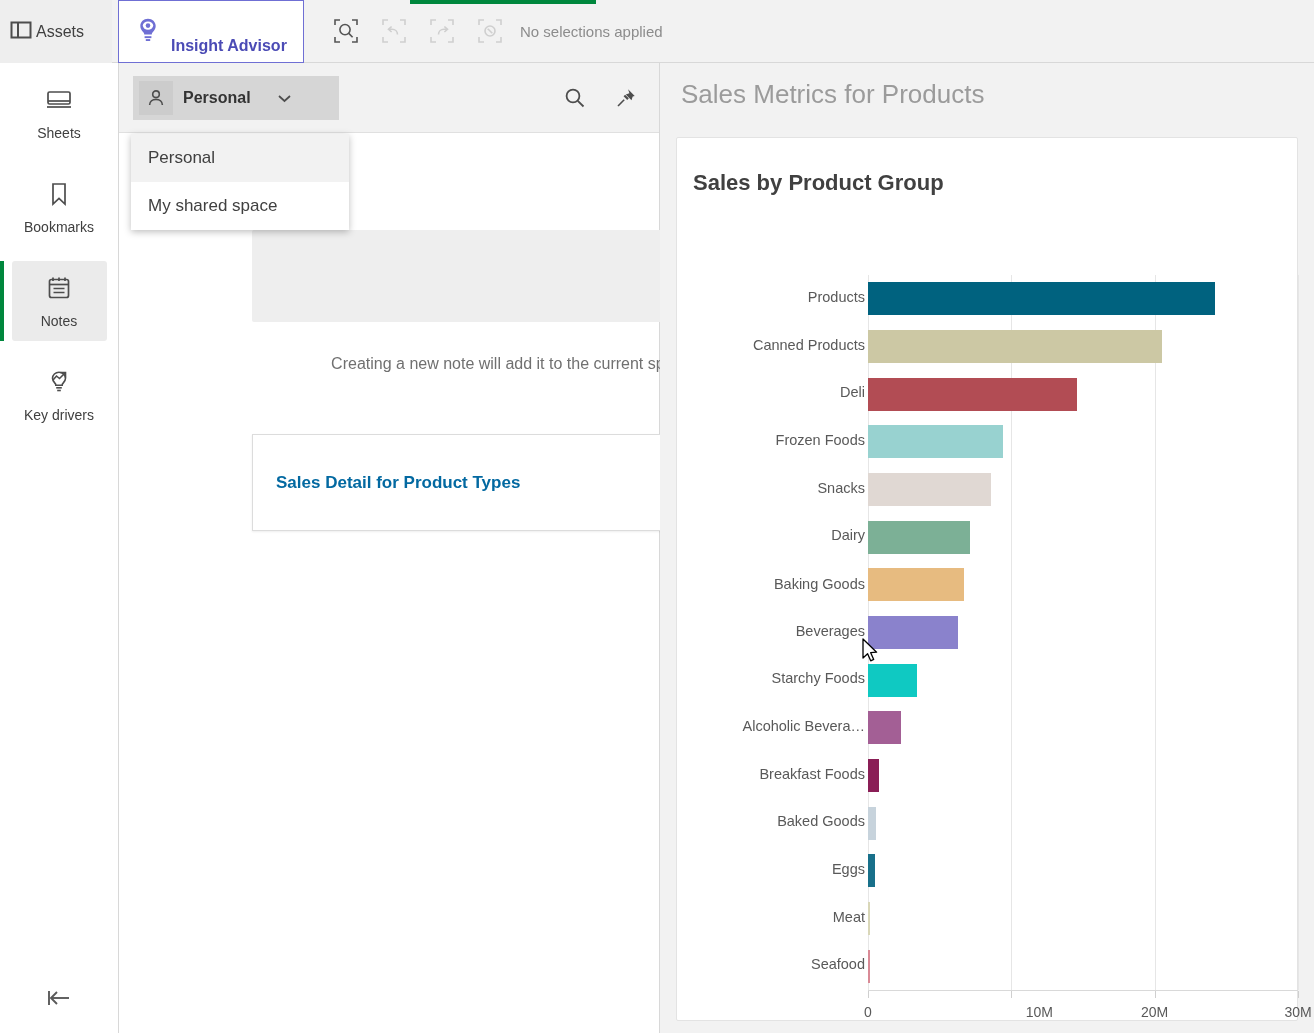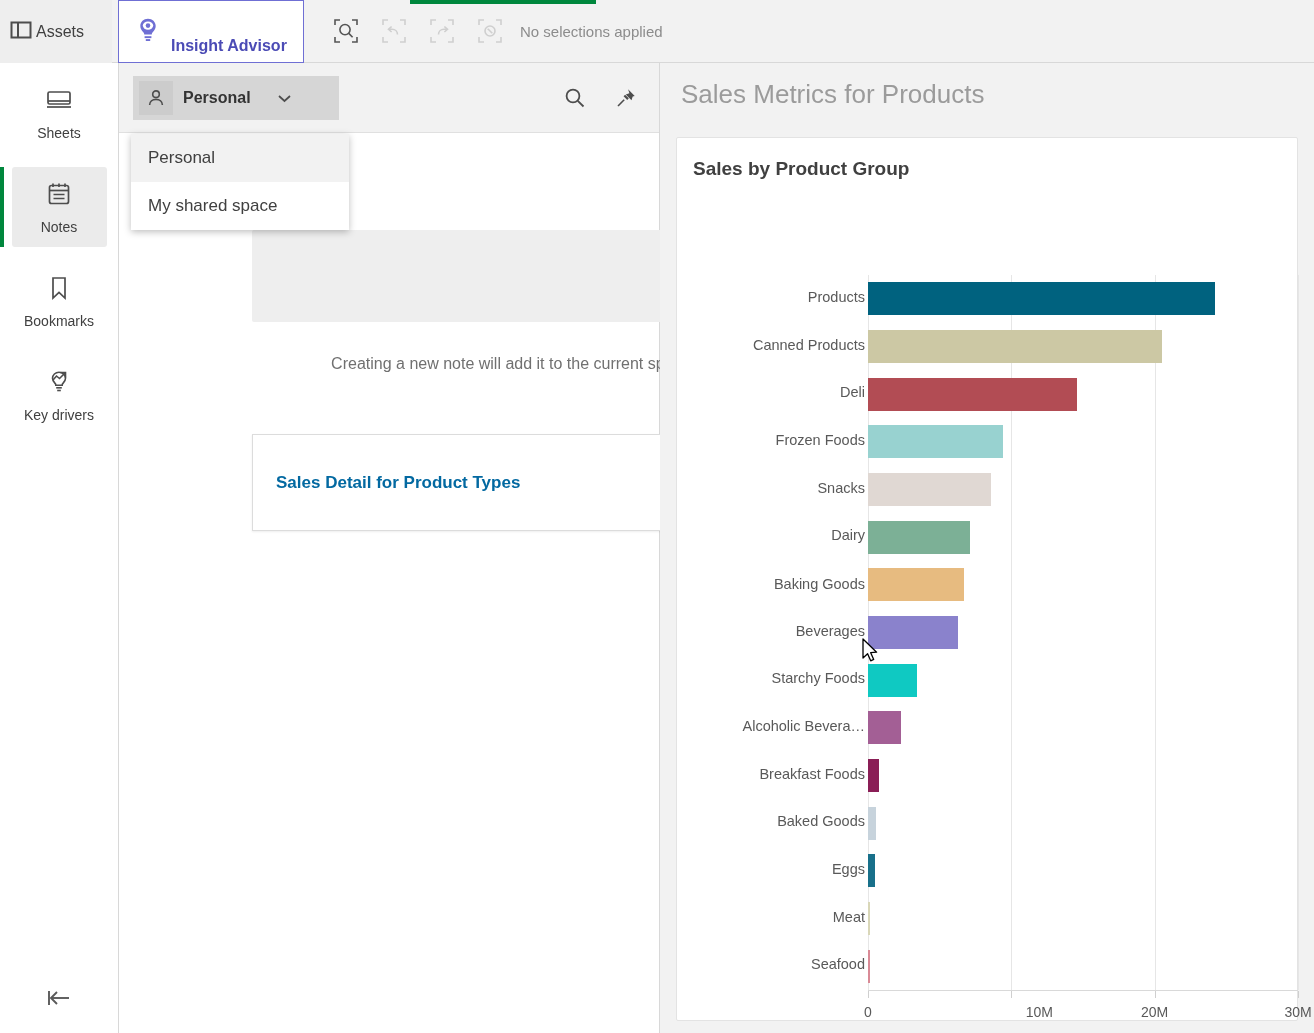--- a/index.html
+++ b/index.html
@@ -163,8 +163,8 @@
     background: #ffffff; border: 1px solid #e3e3e3; border-radius: 2px;
   }
   .chart-title {
-    position: absolute; left: 16px; top: 20px;
-    font-size: 19px; font-weight: bold; color: #404040;
+    position: absolute; left: 16px; top: 32px;
+    font-size: 22px; font-weight: bold; color: #404040;
   }
 
   .plot {

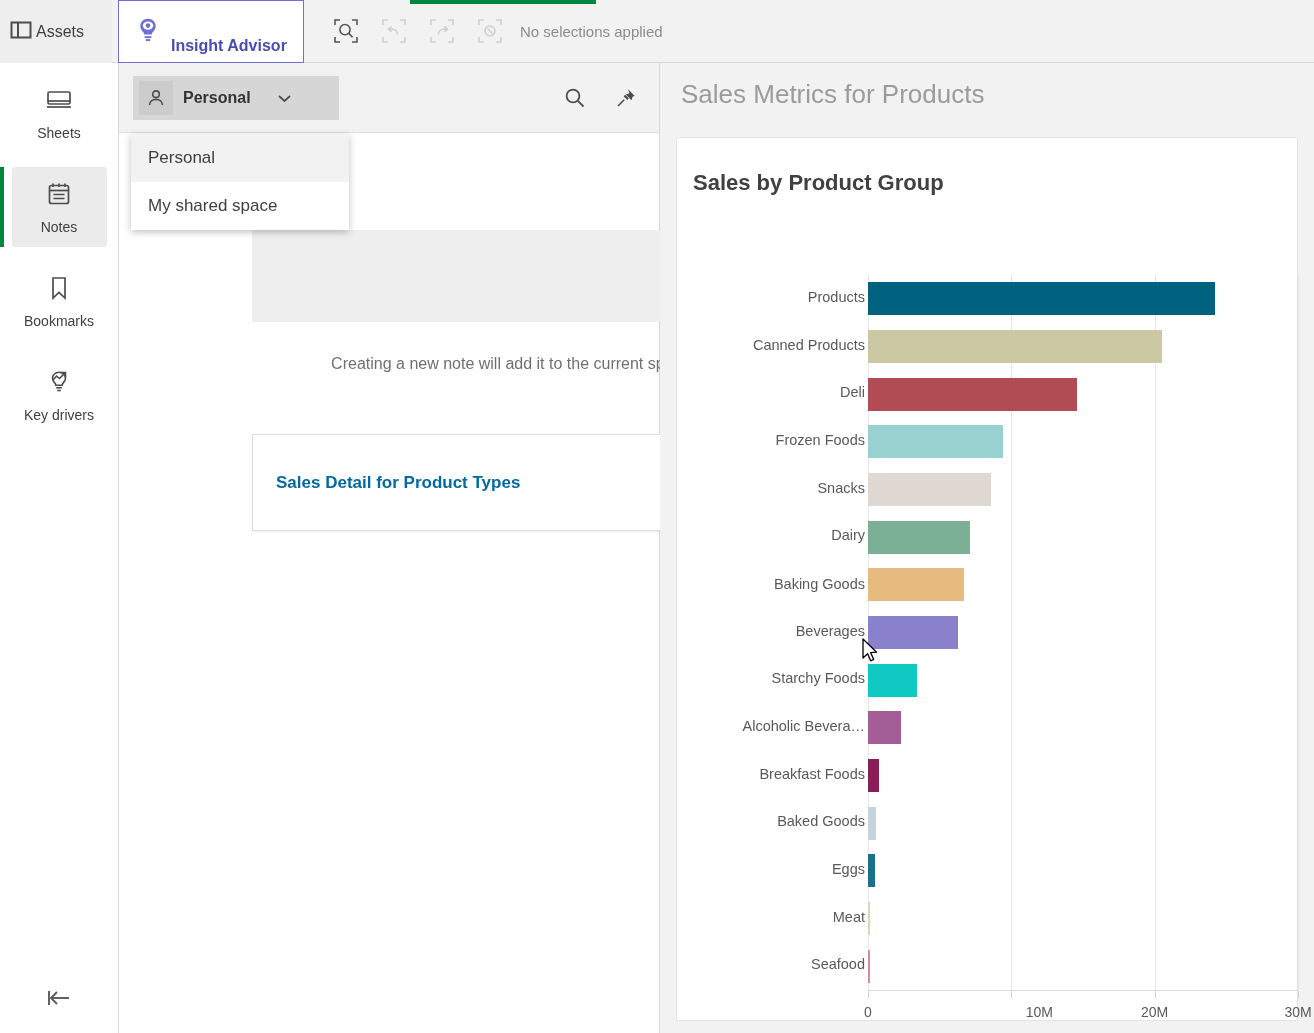--- a/index.html
+++ b/index.html
@@ -273,6 +273,15 @@
       <span class="lbl">Sheets</span>
     </div>
 
+    <div class="rail-item">
+      <span>
+        <svg width="24" height="26" viewBox="0 0 24 26">
+          <path d="M6 3h12v20l-6-5.6L6 23z" fill="none" stroke="#4d4d4d" stroke-width="1.7"></path>
+        </svg>
+      </span>
+      <span class="lbl">Bookmarks</span>
+    </div>
+
     <div class="rail-item active">
       <span>
         <svg width="26" height="26" viewBox="0 0 26 26">
@@ -286,15 +295,6 @@
         </svg>
       </span>
       <span class="lbl">Notes</span>
-    </div>
-
-    <div class="rail-item">
-      <span>
-        <svg width="24" height="26" viewBox="0 0 24 26">
-          <path d="M6 3h12v20l-6-5.6L6 23z" fill="none" stroke="#4d4d4d" stroke-width="1.7"></path>
-        </svg>
-      </span>
-      <span class="lbl">Bookmarks</span>
     </div>
 
     <div class="rail-item">

